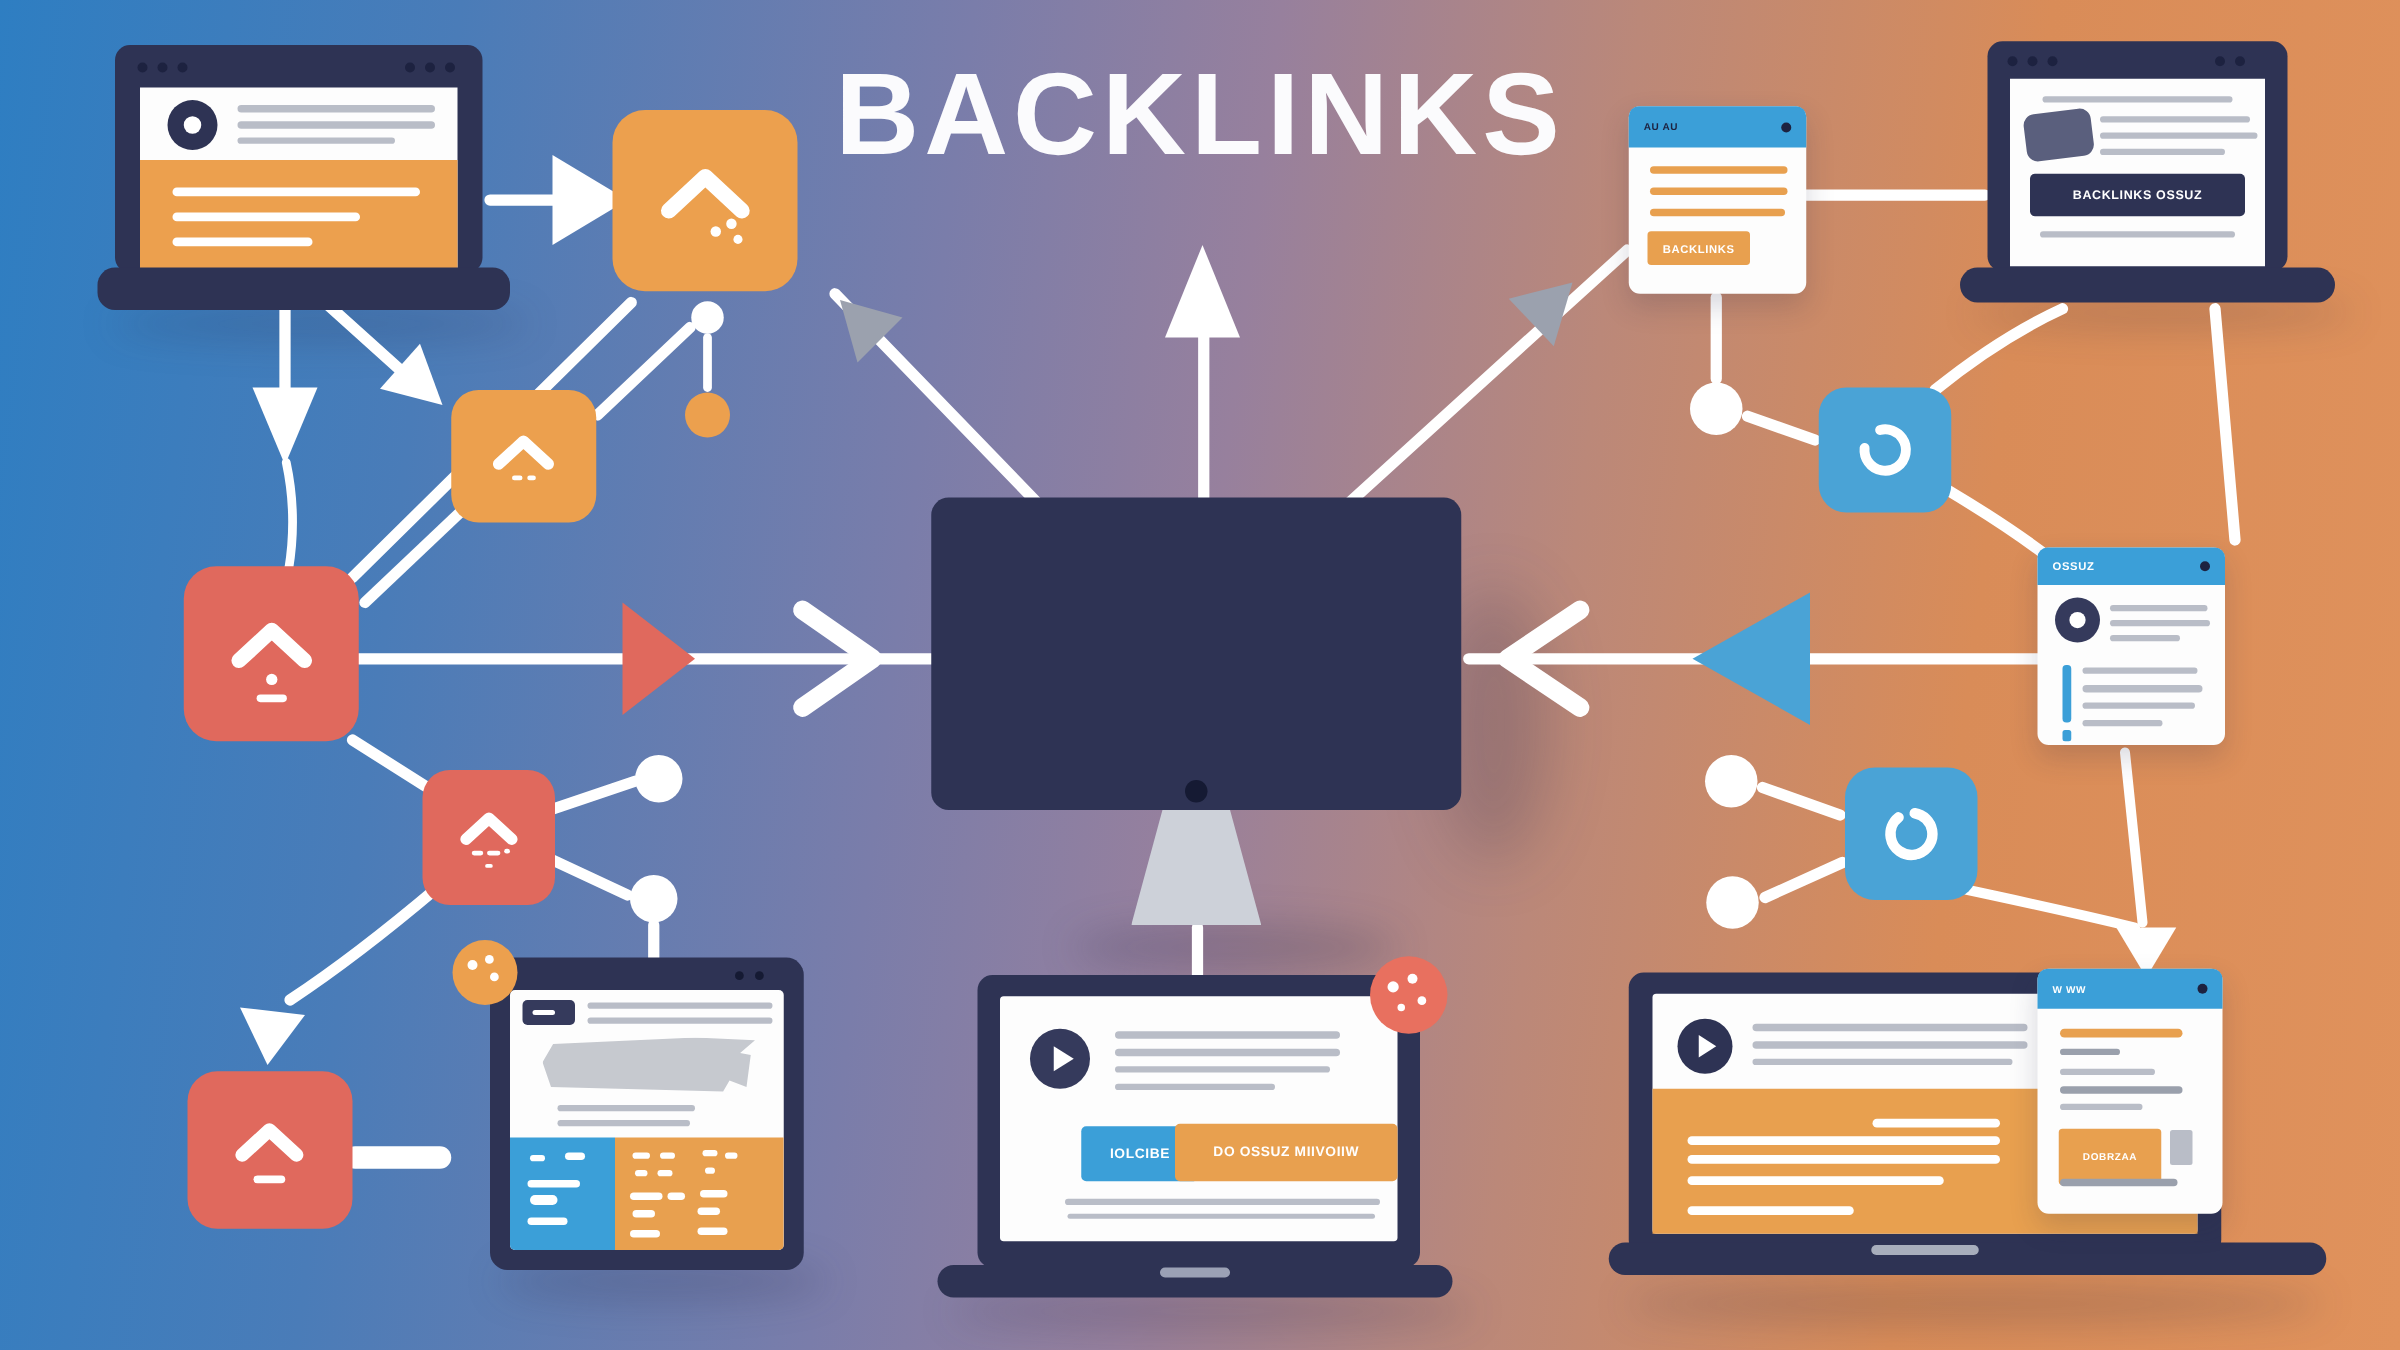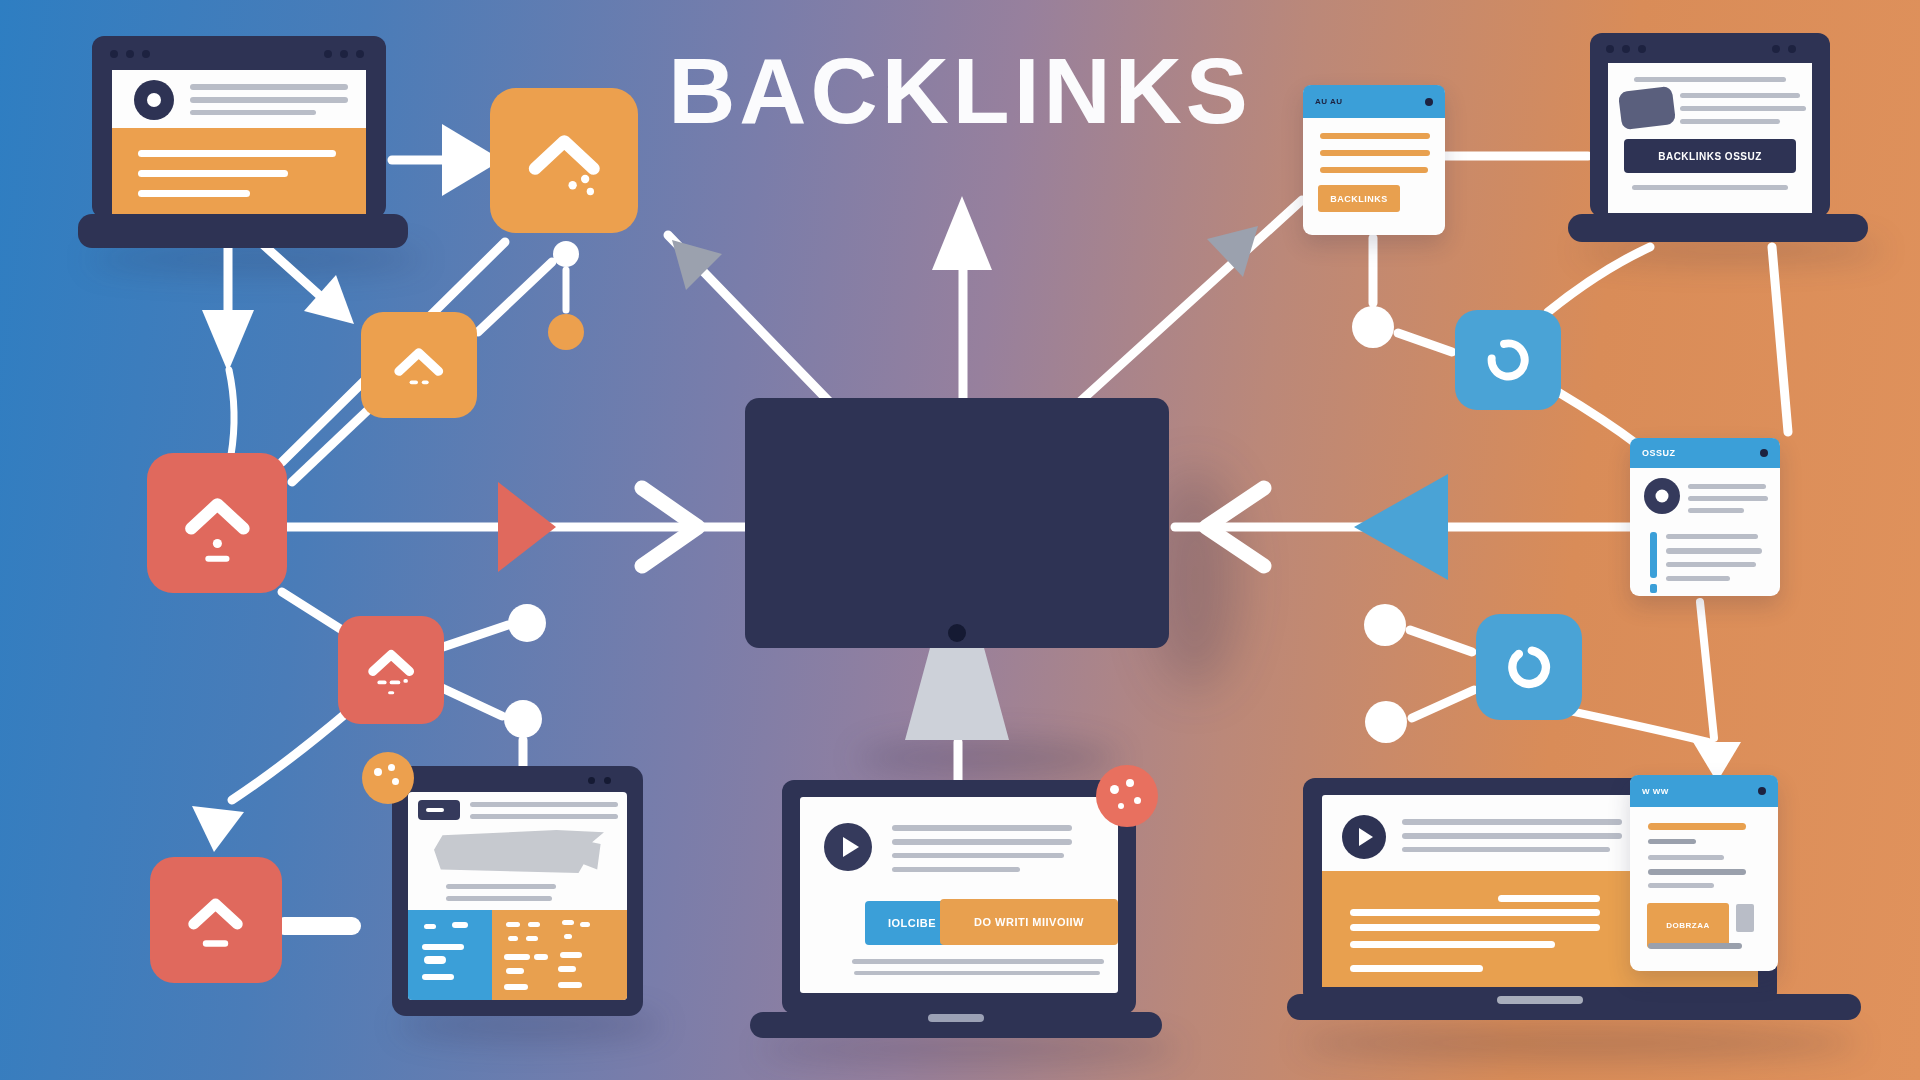--- a/index.html
+++ b/index.html
@@ -243,7 +243,7 @@
         <div class="ln" style="left:92px;top:56px;width:172px;height:5px;"></div>
         <div class="ln" style="left:92px;top:70px;width:128px;height:5px;"></div>
         <div class="abs glabel" style="left:36px;top:104px;width:94px;height:44px;background:#3b9fd8;border-radius:4px;font-size:11px;margin-left:29px;">IOLCIBE</div>
-        <div class="abs glabel" style="left:140px;top:102px;width:178px;height:46px;background:#e8a04f;border-radius:4px;font-size:11px;">DO WRITI MIIVOIIW</div>
+        <div class="abs glabel" style="left:140px;top:102px;width:178px;height:46px;background:#e8a04f;border-radius:4px;font-size:11px;">DO OSSUZ MIIVOIIW</div>
         <div class="ln" style="left:52px;top:162px;width:252px;height:5px;"></div>
         <div class="ln" style="left:54px;top:174px;width:246px;height:4px;"></div>
       </div>

